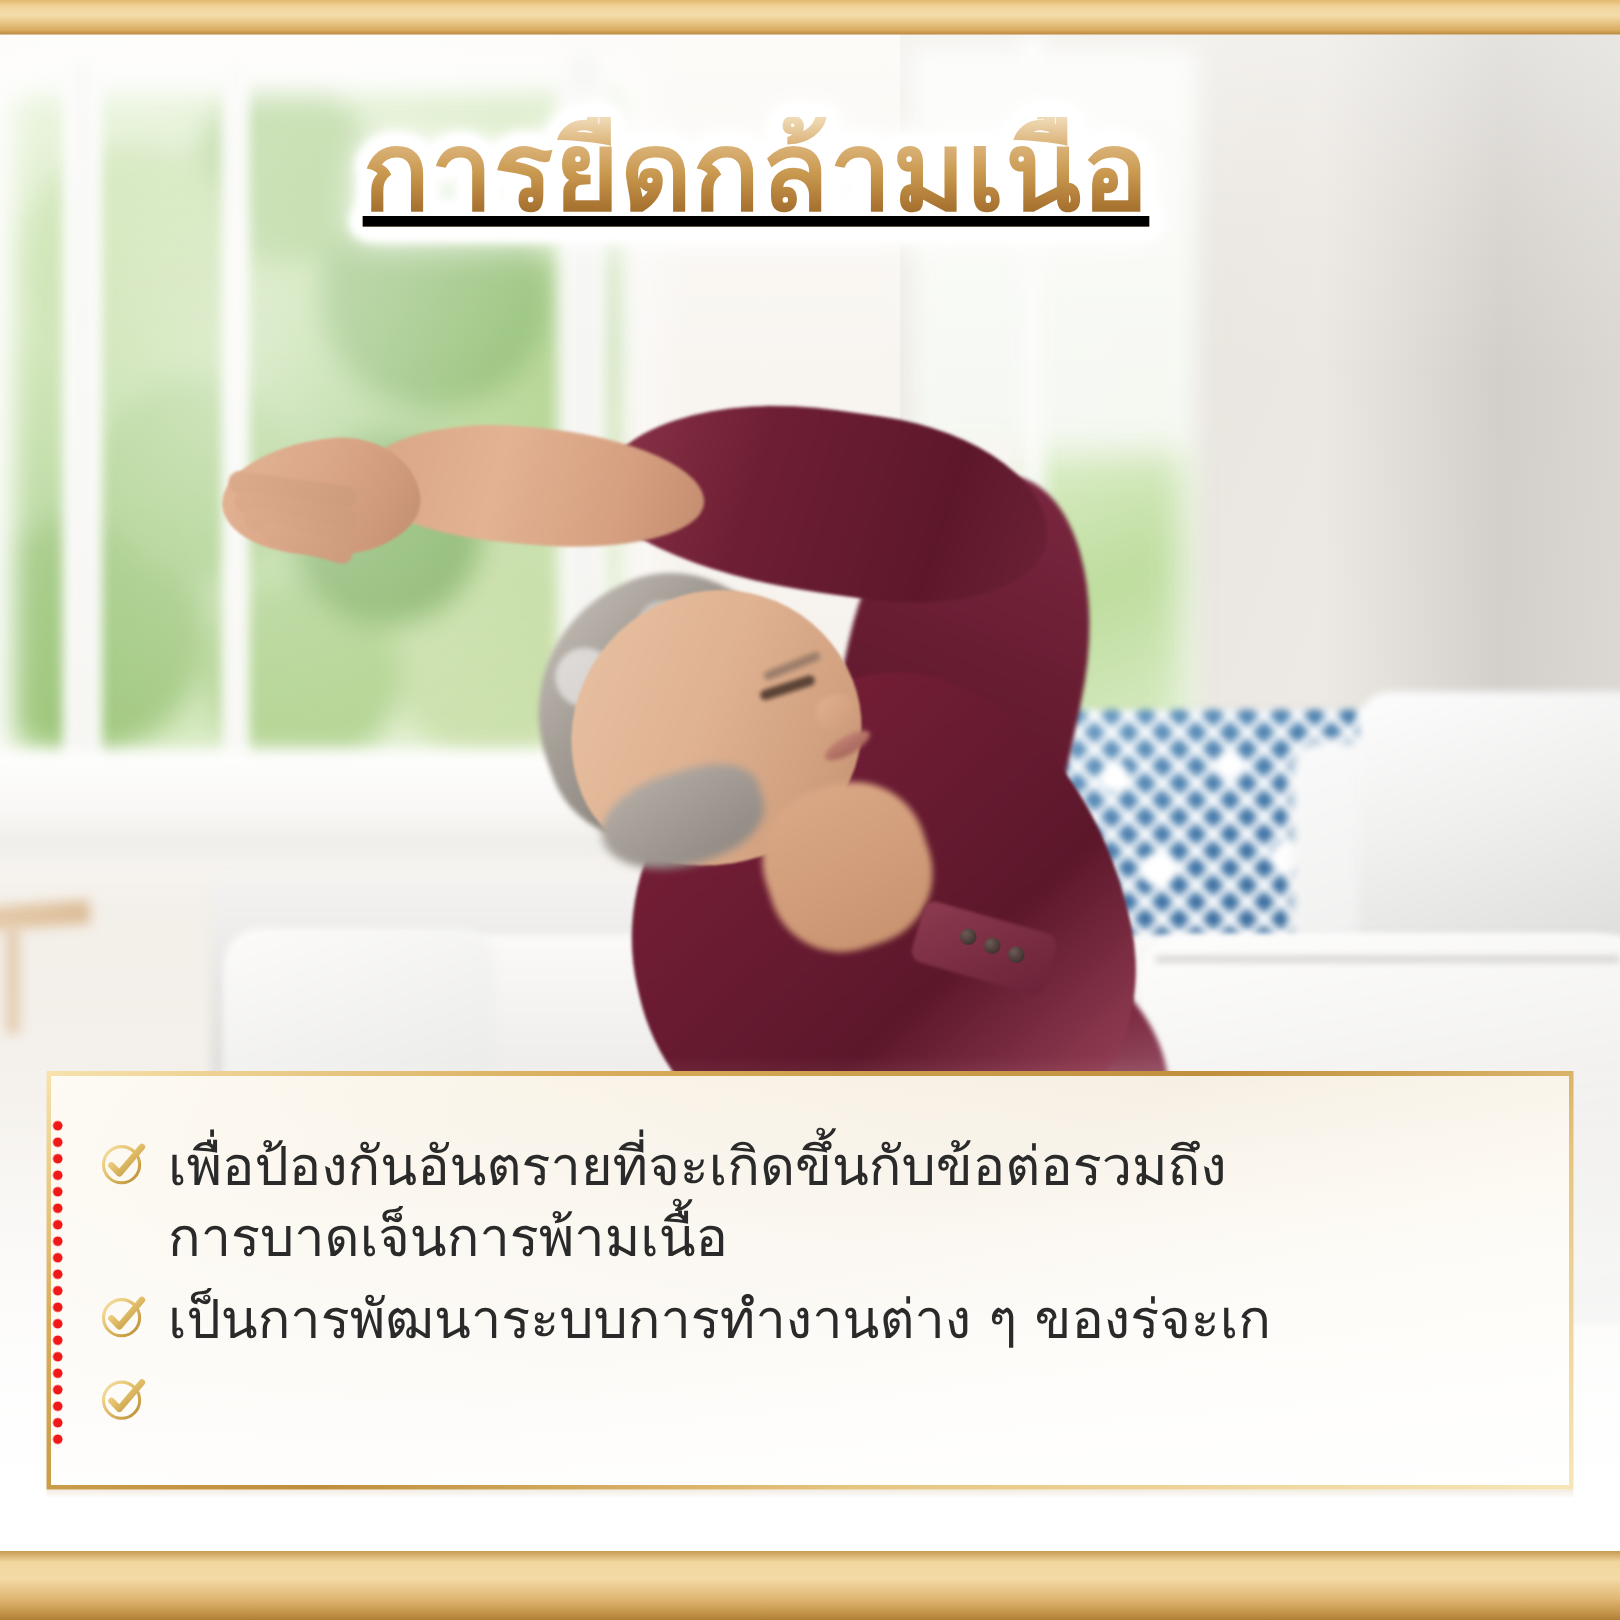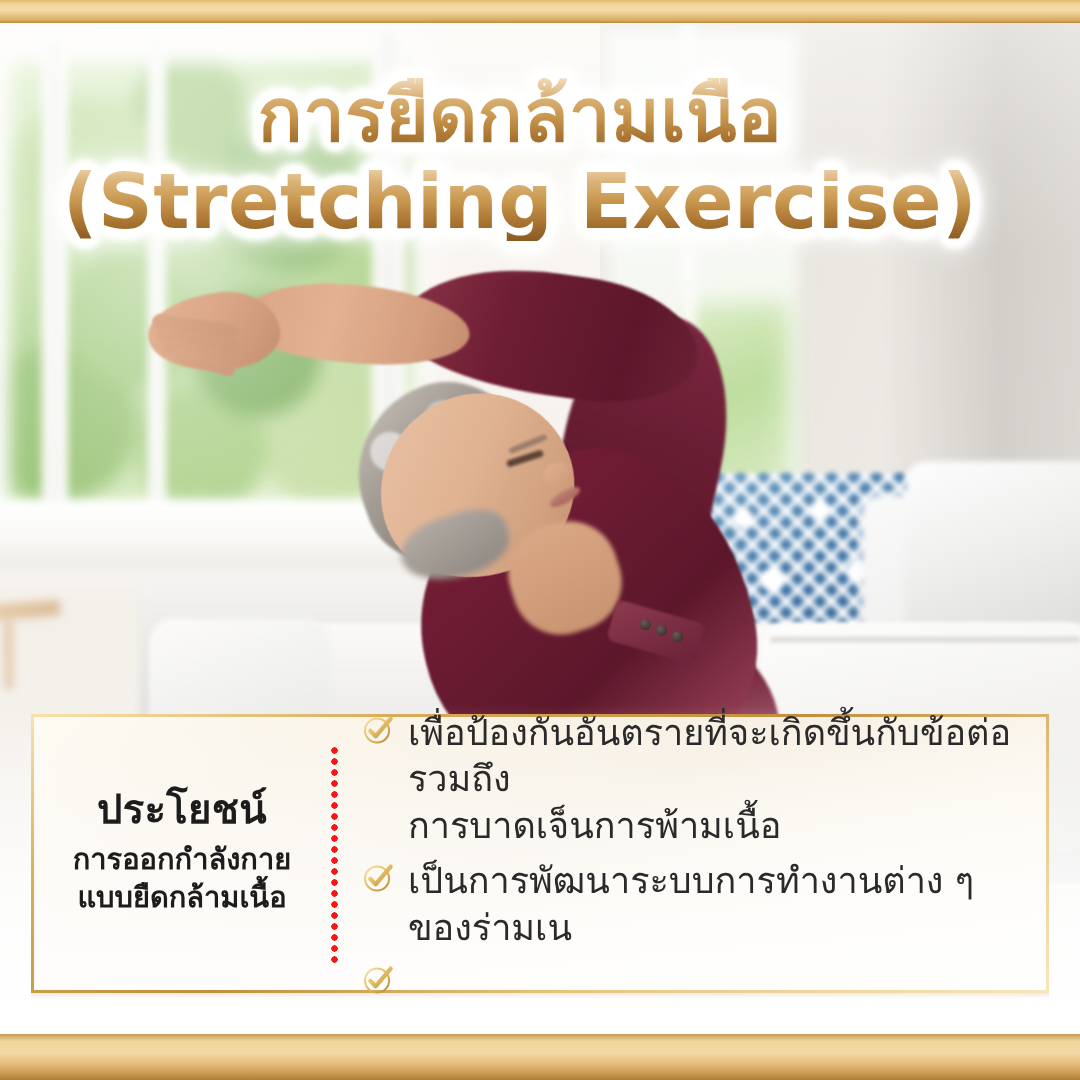--- a/index.html
+++ b/index.html
@@ -226,7 +226,7 @@
     background:linear-gradient(180deg, rgba(255,255,255,.42) 0%, rgba(255,255,255,.16) 55%, rgba(255,255,255,0) 100%); }
 
   
-  .title-wrap { position:absolute; left:16px; top:78px; width:1008px; text-align:center; z-index:20; }
+  .title-wrap { position:absolute; left:0; top:78px; width:1008px; text-align:center; z-index:20;text-decoration:underline; }
   .title-line {
     display:block;
     font-weight:bold;

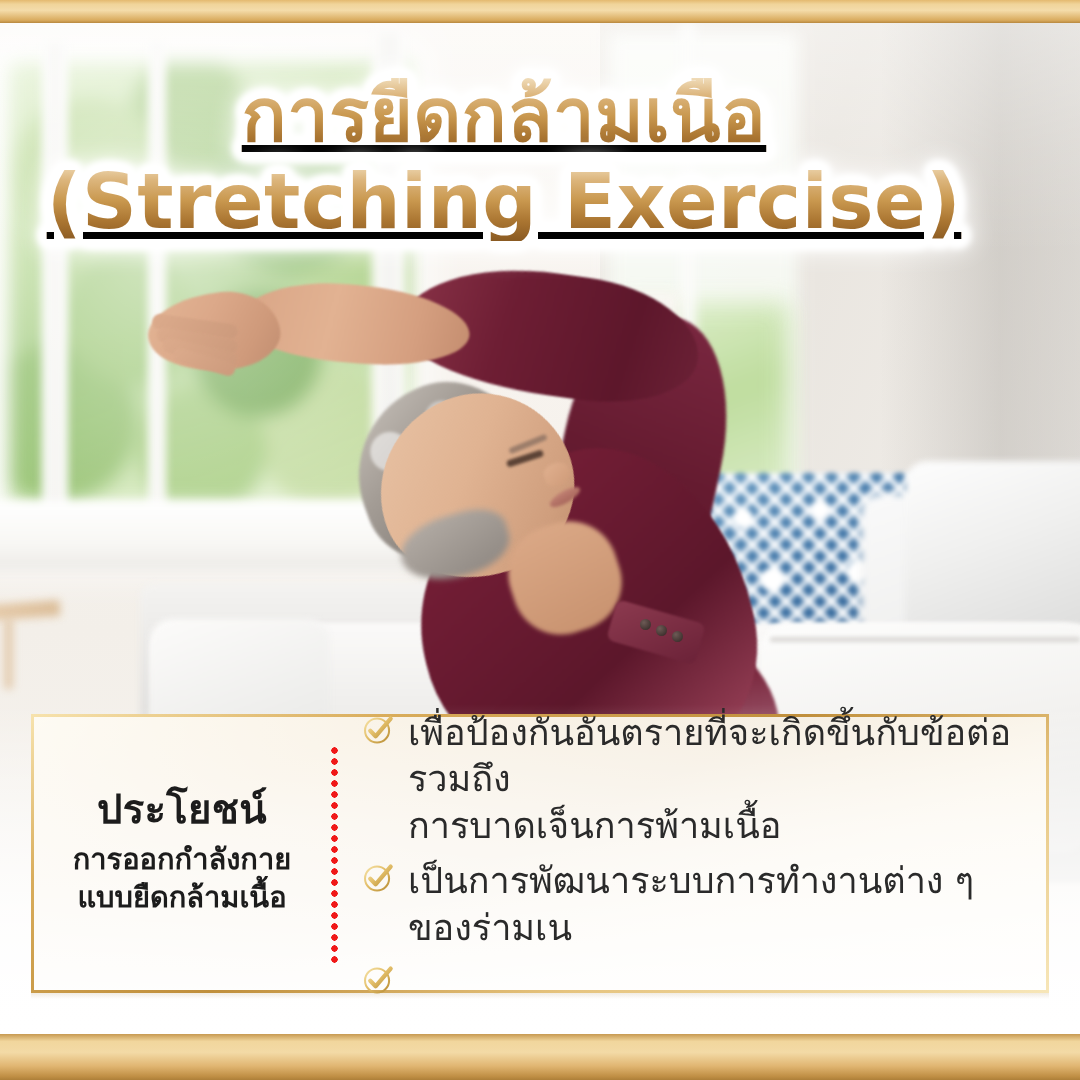--- a/index.html
+++ b/index.html
@@ -344,7 +344,6 @@
 
   <div class="title-wrap">
     <span class="title-line title-th">การยืดกล้ามเนื้อ</span>
-    <span class="title-line title-en">(Stretching Exercise)</span>
   </div>
 
   <div class="panel-bottom-shadow"></div>

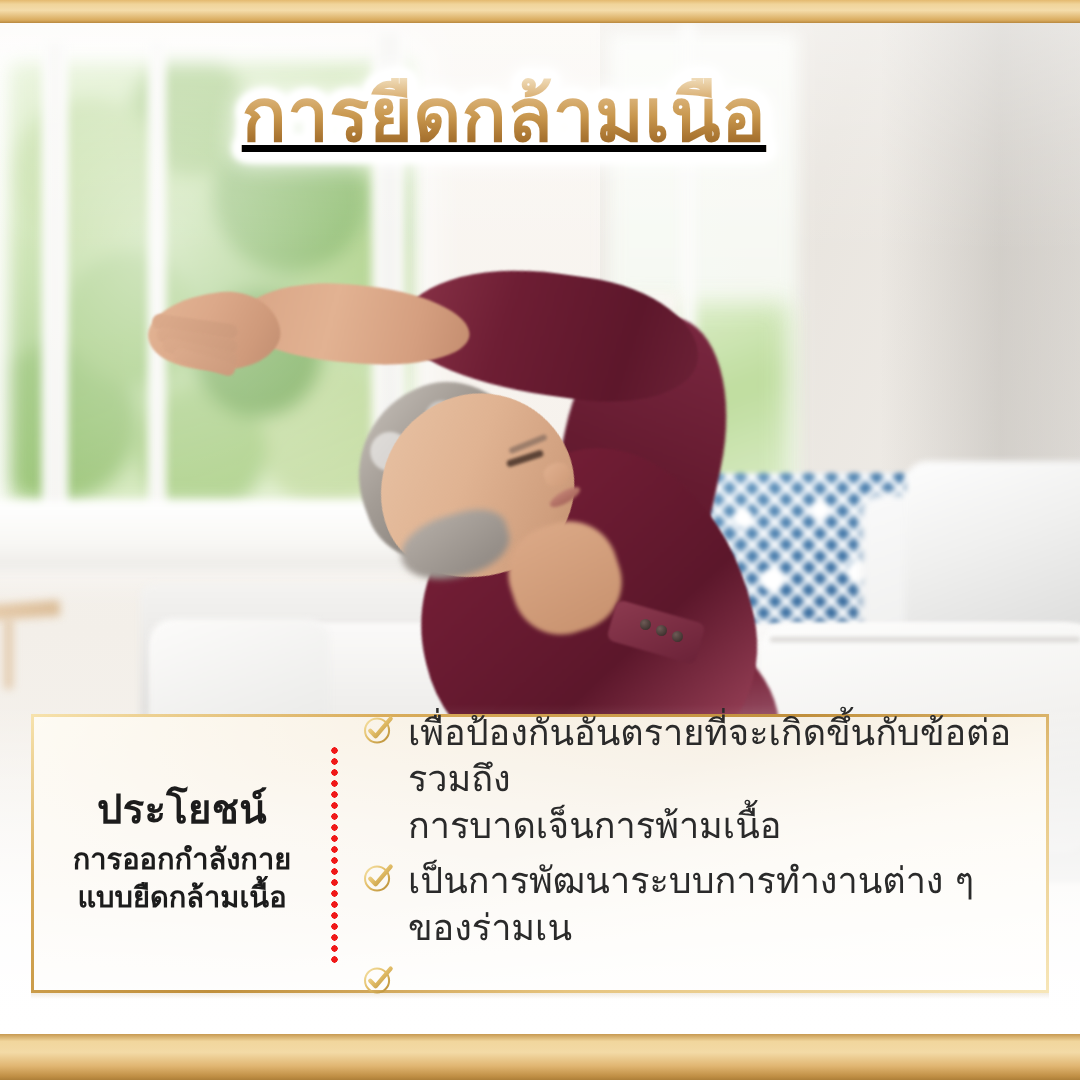--- a/index.html
+++ b/index.html
@@ -349,13 +349,6 @@
   <div class="panel-bottom-shadow"></div>
   <div class="panel">
 
-    <div class="panel-left">
-      <div class="panel-left-title">ประโยชน์</div>
-      <div class="panel-left-sub">
-        <div>การออกกำลังกาย</div>
-        <div>แบบยืดกล้ามเนื้อ</div>
-      </div>
-    </div>
 
     <div class="divider"></div>
 

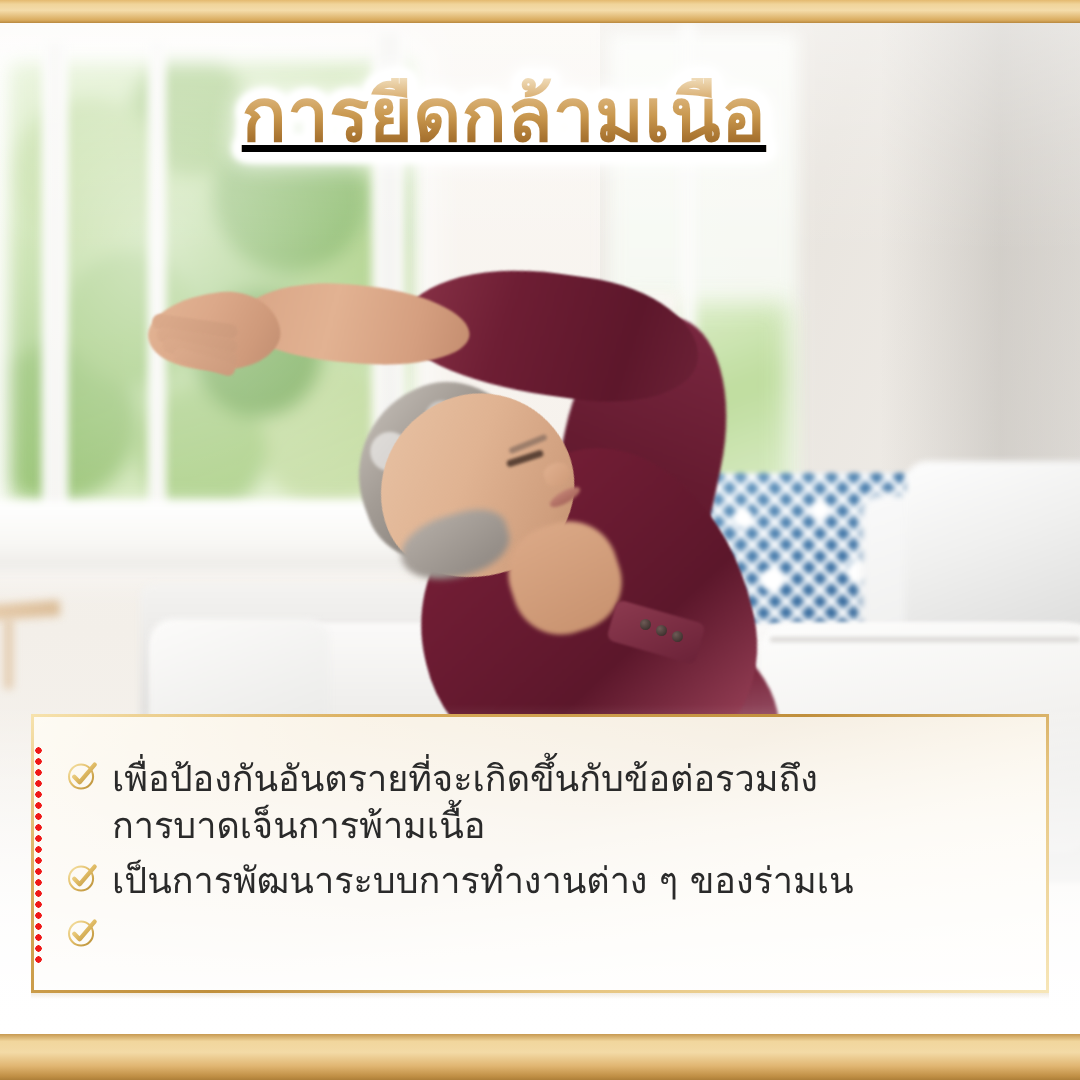--- a/index.html
+++ b/index.html
@@ -389,7 +389,7 @@
           </svg>
         </span>
         <span class="benefit-text">
-          <span>เป็นการพัฒนาระบบการทำงานต่าง ๆ ของร่ามเน</span><br>
+          <span>เป็นการพัฒนาระบบการทำงานต่าง ๆ ของร่จะเก</span><br>
         </span>
       </div>
 

